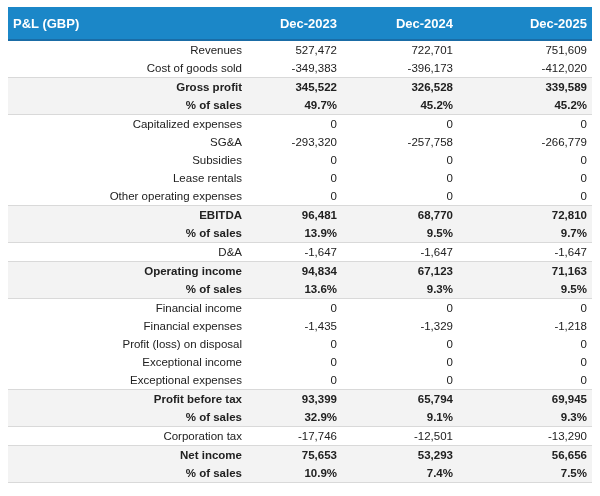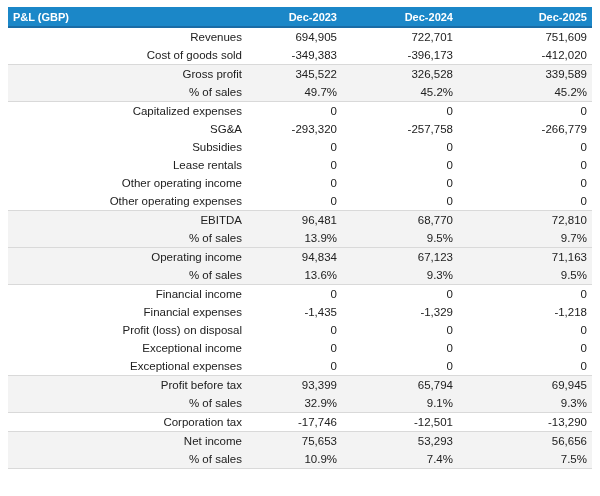--- a/index.html
+++ b/index.html
@@ -37,9 +37,9 @@
     background: var(--header-bg);
     color: var(--header-text);
     font-weight: bold;
-    height: 20px;
+    height: 33px;
     border-bottom: 2px solid var(--header-border);
-    font-size: 11px;
+    font-size: 13px;
     vertical-align: middle;
     padding: 0;
   }

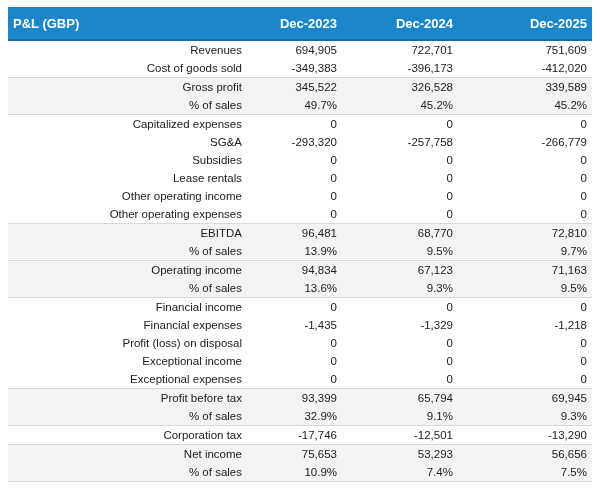--- a/index.html
+++ b/index.html
@@ -84,7 +84,7 @@
     <tbody>
         <tr>
           <td class="label">Revenues</td>
-          <td class="num">694,905</td>
+          <td class="num">527,472</td>
           <td class="num">722,701</td>
           <td class="num">751,609</td>
         </tr>

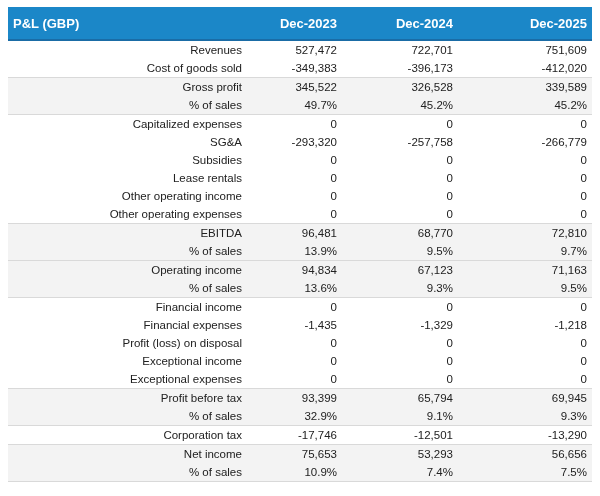--- a/index.html
+++ b/index.html
@@ -57,7 +57,7 @@
   td.num   { text-align: right; padding-right: 5px; }
   tr.subtotal {
     background: var(--subtotal-bg);
-    font-weight: normal;
+    font-weight: bold;
   }
   tr.band-top td    { border-top: 1px solid var(--band-border); }
   tr.band-bottom td { border-bottom: 1px solid var(--band-border); }

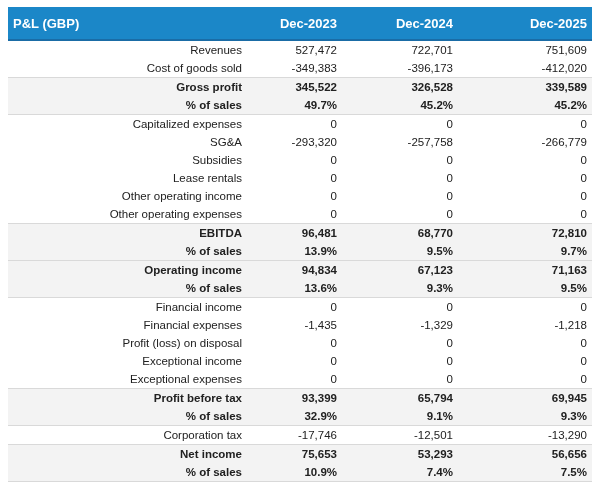--- a/index.html
+++ b/index.html
@@ -131,12 +131,6 @@
           <td class="num">0</td>
         </tr>
         <tr>
-          <td class="label">Other operating income</td>
-          <td class="num">0</td>
-          <td class="num">0</td>
-          <td class="num">0</td>
-        </tr>
-        <tr>
           <td class="label">Other operating expenses</td>
           <td class="num">0</td>
           <td class="num">0</td>

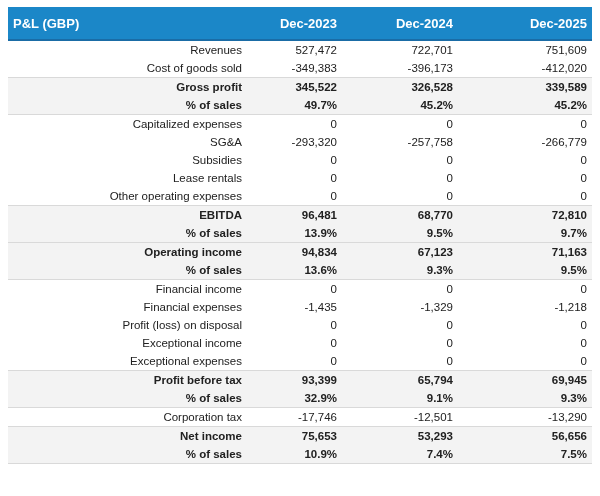--- a/index.html
+++ b/index.html
@@ -148,6 +148,12 @@
           <td class="num">9.5%</td>
           <td class="num">9.7%</td>
         </tr>
+        <tr>
+          <td class="label">D&amp;A</td>
+          <td class="num">-1,647</td>
+          <td class="num">-1,647</td>
+          <td class="num">-1,647</td>
+        </tr>
         <tr class="subtotal band-top">
           <td class="label">Operating income</td>
           <td class="num">94,834</td>

